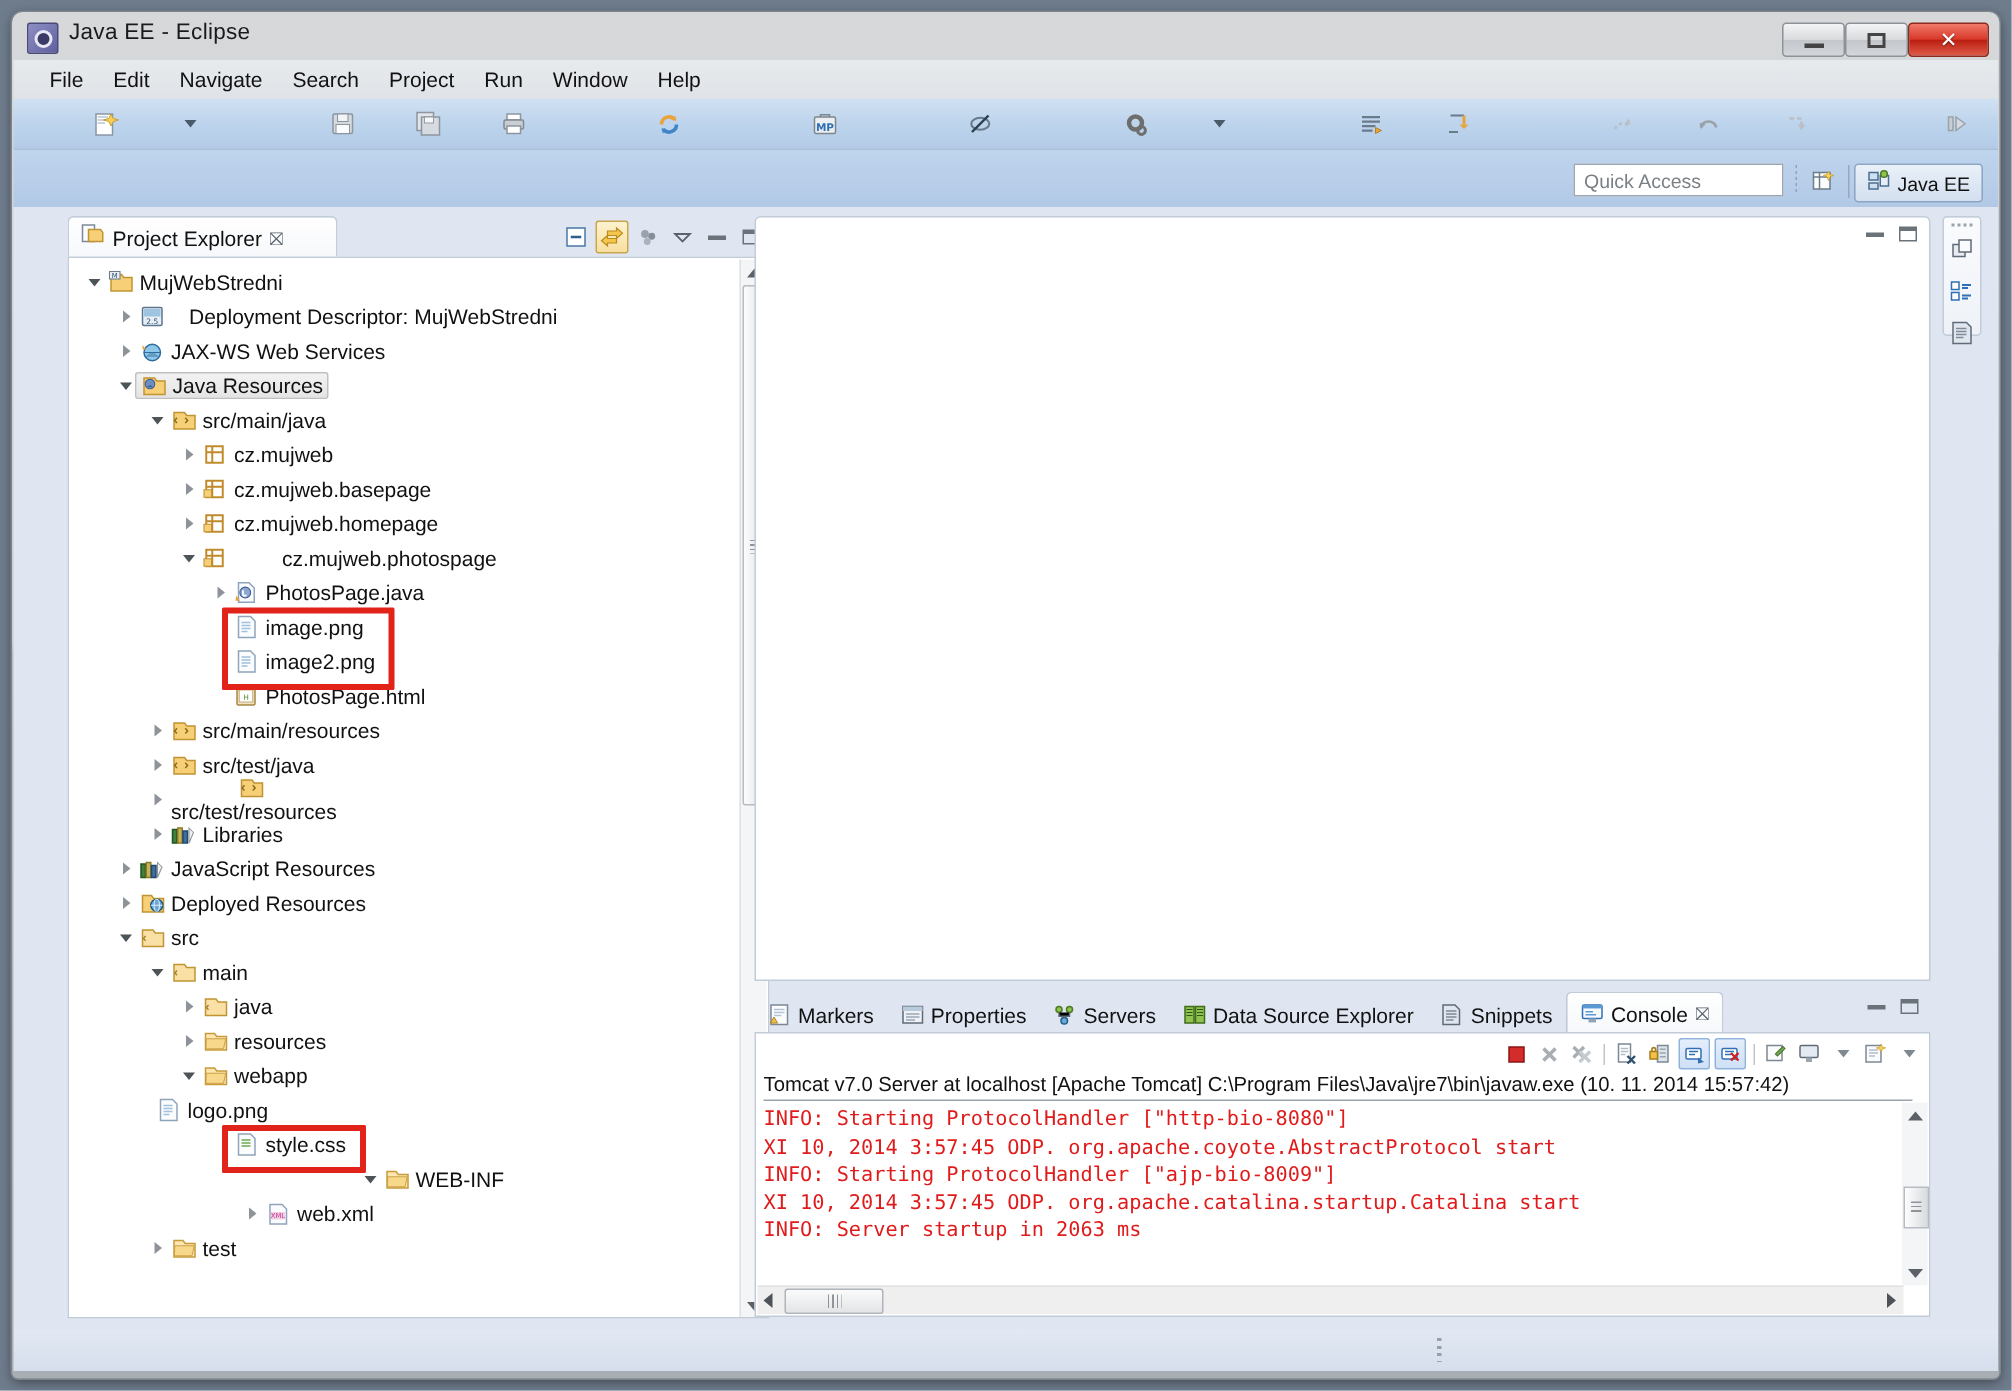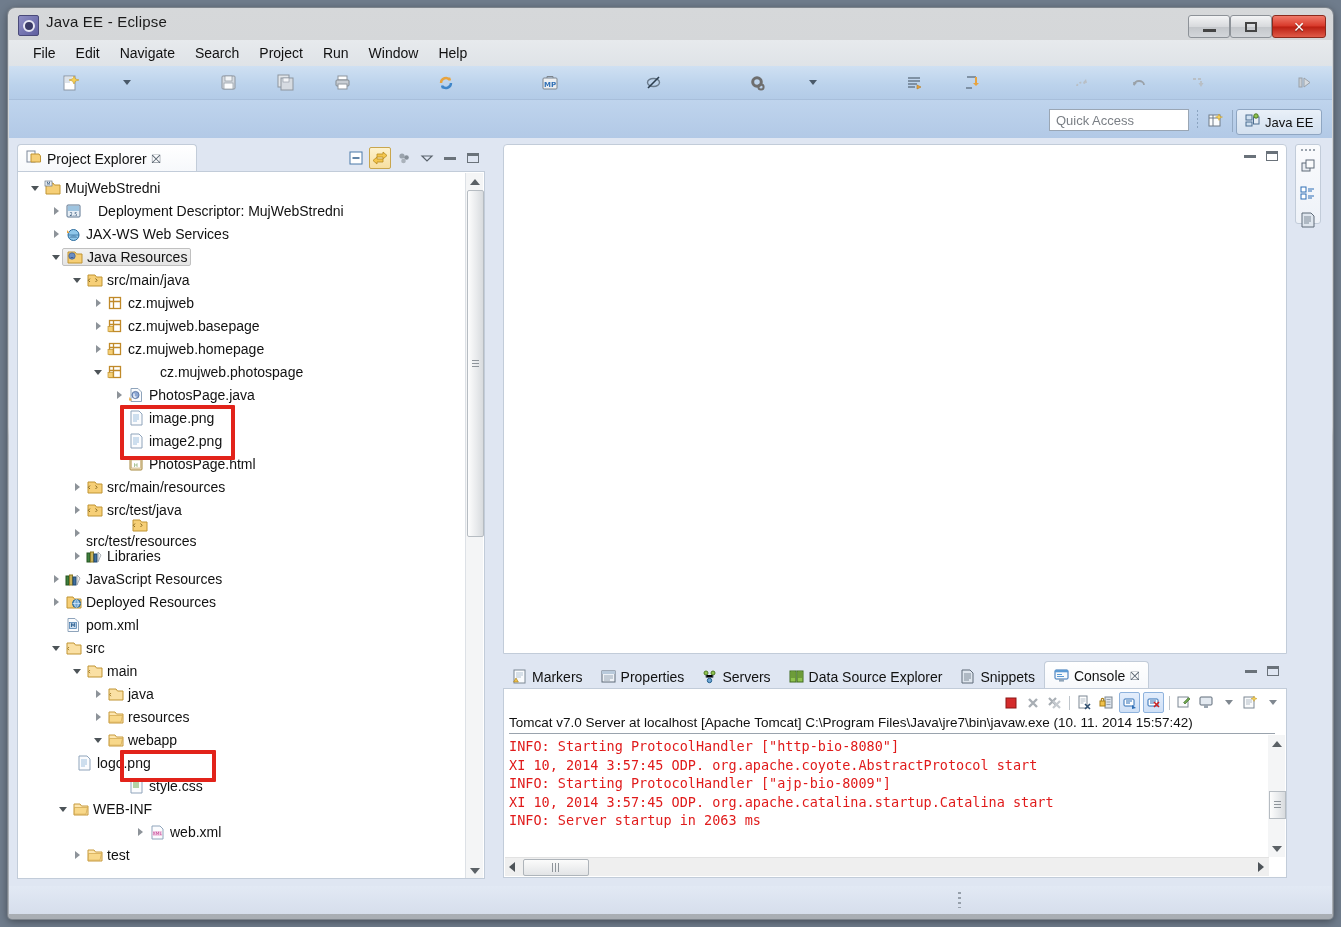--- a/index.html
+++ b/index.html
@@ -104,7 +104,7 @@
 
   
   #pe{
-    position:absolute;left:8px;top:6px;width:468px;height:735px;
+    position:absolute;left:36px;top:6px;width:468px;height:735px;
   }
   #pe-tabrow{position:absolute;left:0;top:0;width:468px;height:28px;}
   #pe-tab{

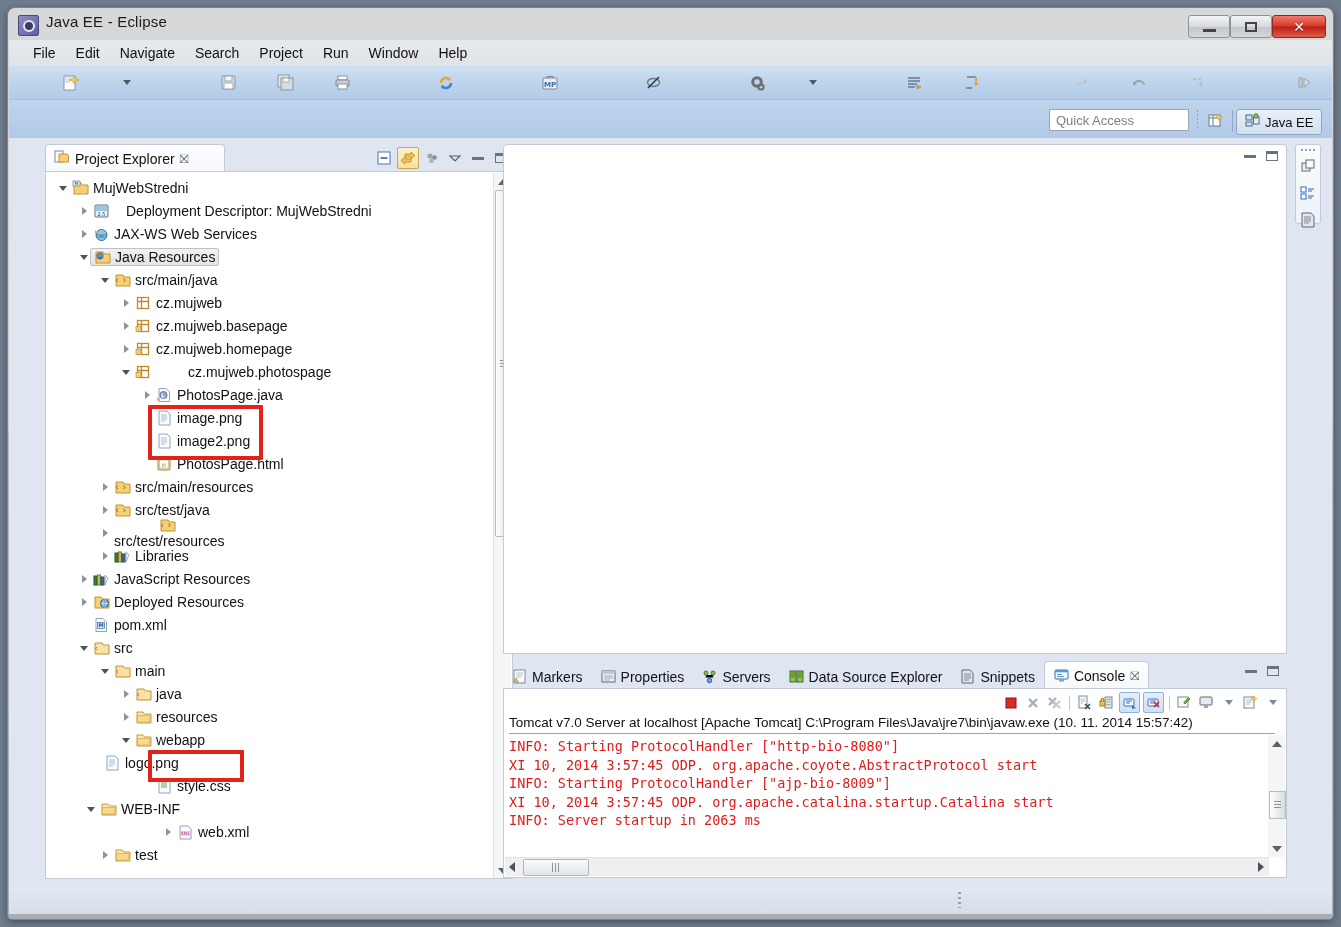--- a/index.html
+++ b/index.html
@@ -848,17 +848,6 @@
               </span>
             </div>
             <div class="row" style="padding-left: 33px;">
-              <span class="arrow"></span>
-              <span style="display: flex; align-items: center;">
-                <span class="ticon"><svg width="17" height="16" viewBox="0 0 17 16">
-                    <path d="M3 1.5h7l3.5 3.5v9.5H3z" fill="#fbfcfe" stroke="#8fa4bb"></path>
-                    <rect x="4.5" y="5.5" width="7" height="6" fill="#cfe0f0" stroke="#3e74a8" stroke-width=".7"></rect>
-                    <text x="8" y="10.4" font-size="5.2" font-family="DejaVu Sans" fill="#2b5d8e" text-anchor="middle" font-weight="bold">M</text>
-                  </svg></span>
-                <span class="tlbl">pom.xml</span>
-              </span>
-            </div>
-            <div class="row" style="padding-left: 33px;">
               <span class="arrow open"></span>
               <span style="display: flex; align-items: center;">
                 <span class="ticon"><svg width="17" height="16" viewBox="0 0 17 16">

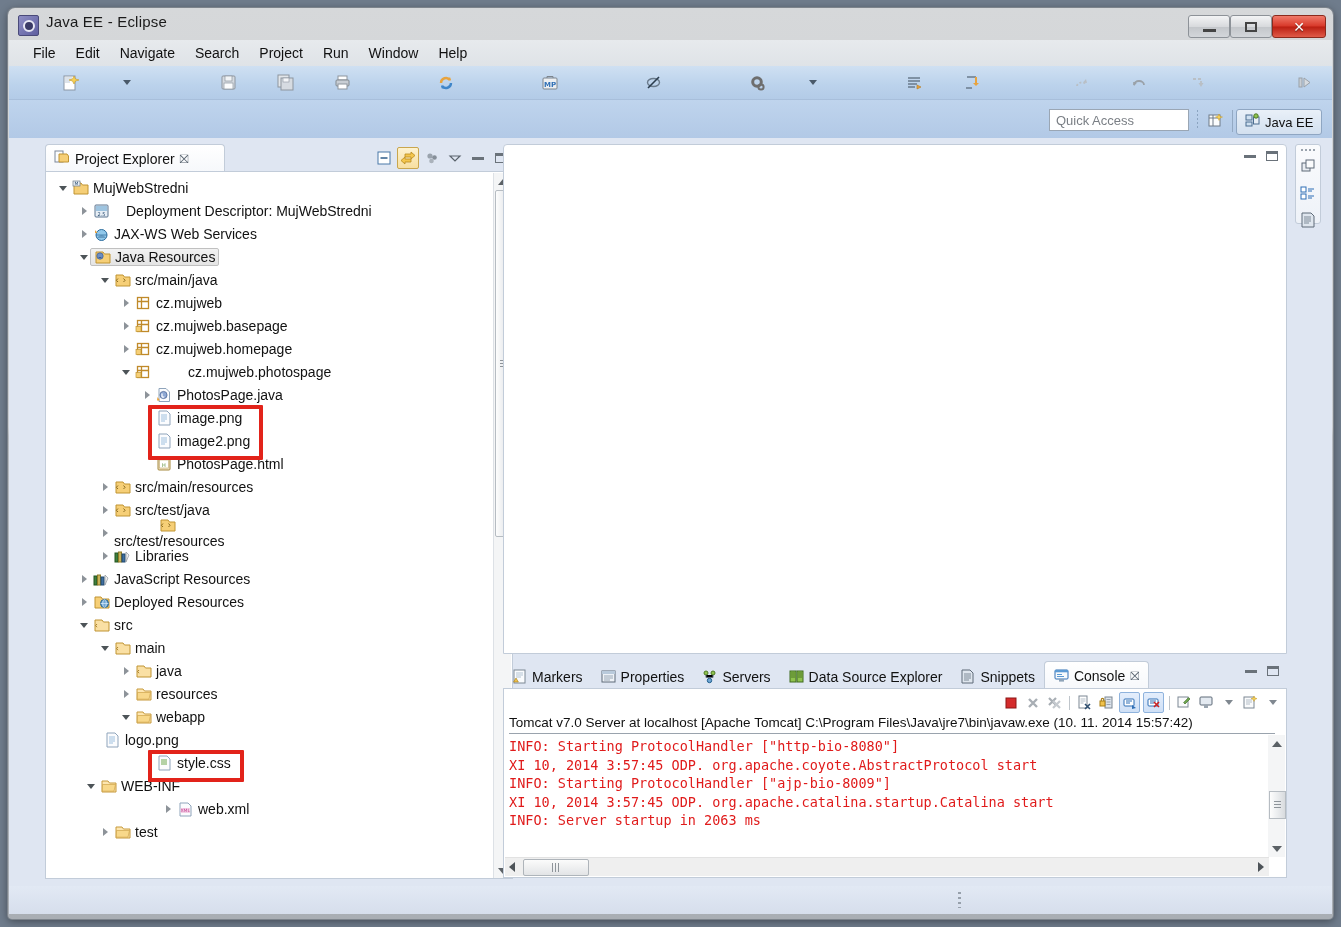--- a/index.html
+++ b/index.html
@@ -917,7 +917,7 @@
                 <span class="tlbl">style.css</span>
               </span>
             </div>
-            <div class="row" style="padding-left: 40px;">
+            <div class="row" style="padding-left: 40px; justify-content: center;">
               <span class="arrow open"></span>
               <span style="display: flex; align-items: center;">
                 <span class="ticon"><svg width="17" height="16" viewBox="0 0 17 16">

